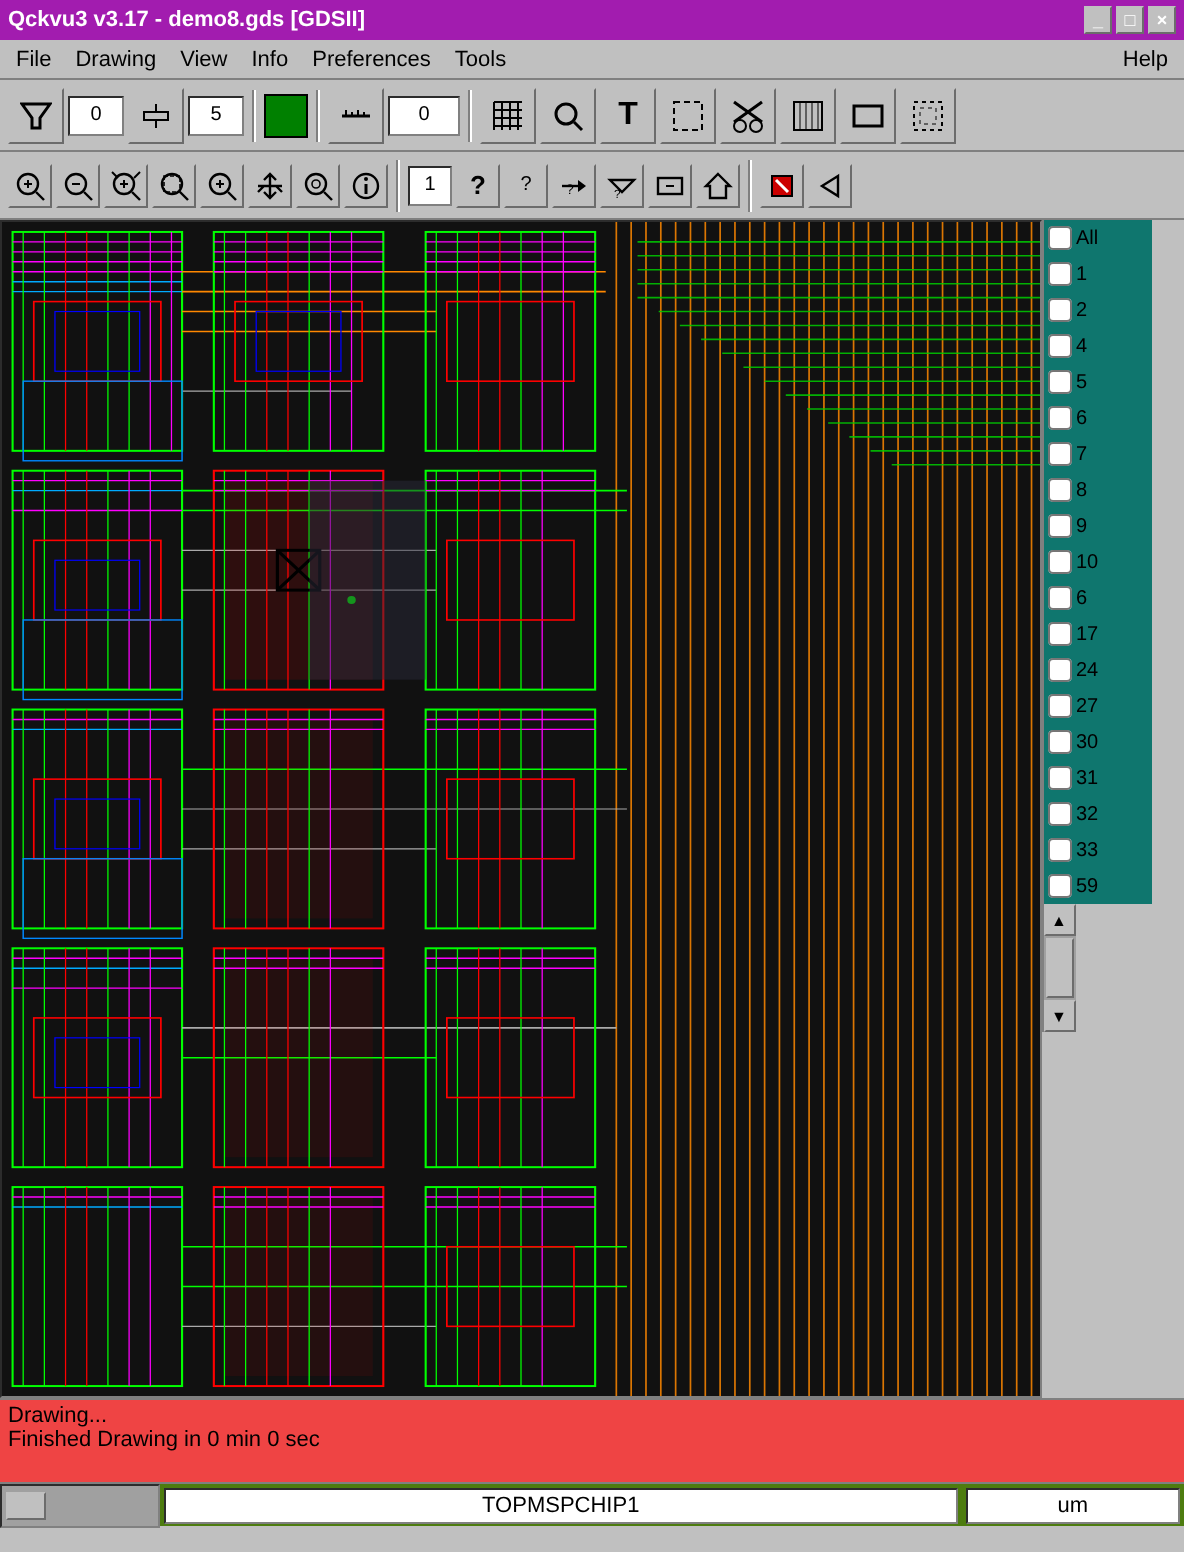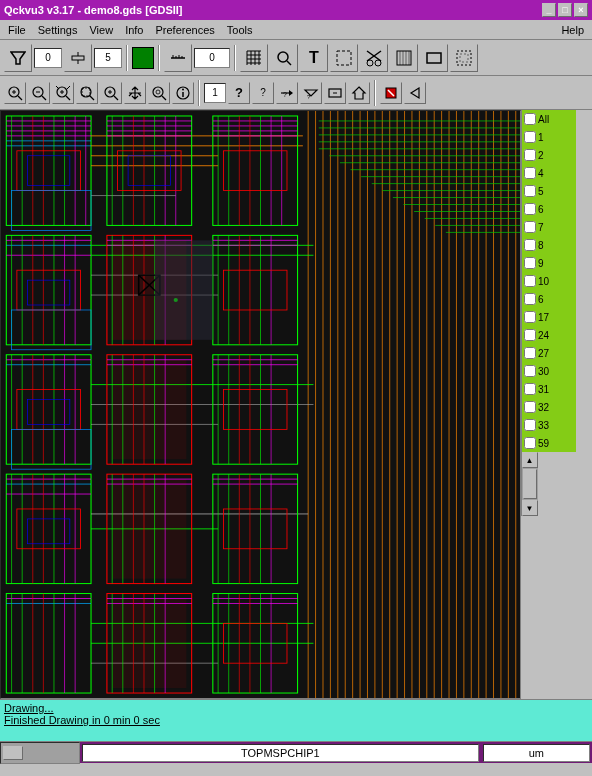--- a/index.html
+++ b/index.html
@@ -276,7 +276,7 @@
 
 <div id="menu-bar">
   <span class="menu-item">File</span>
-  <span class="menu-item">Settings</span>
+  <span class="menu-item">Drawing</span>
   <span class="menu-item">View</span>
   <span class="menu-item">Info</span>
   <span class="menu-item">Preferences</span>

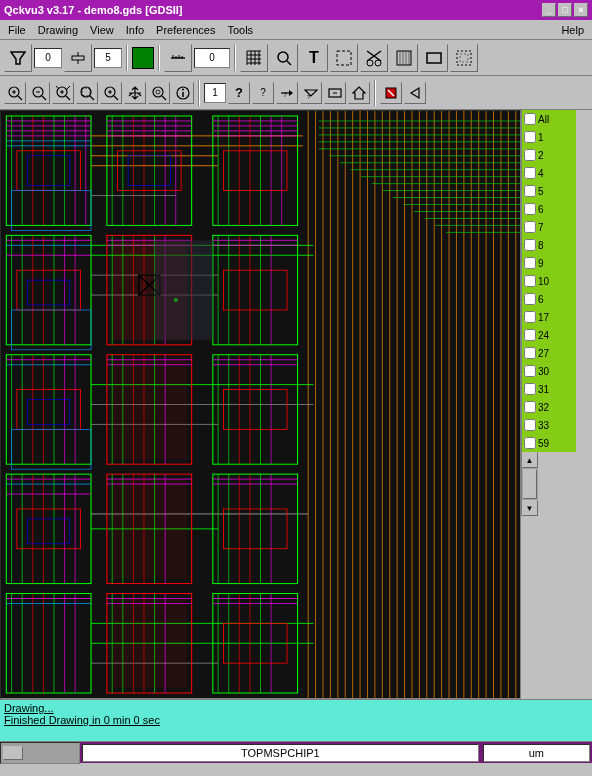--- a/index.html
+++ b/index.html
@@ -136,7 +136,7 @@
     
     #layer-panel {
       width: 55px;
-      background: #84cc16;
+      background: #0f766e;
       border-left: 1px solid #808080;
       display: flex;
       flex-direction: column;

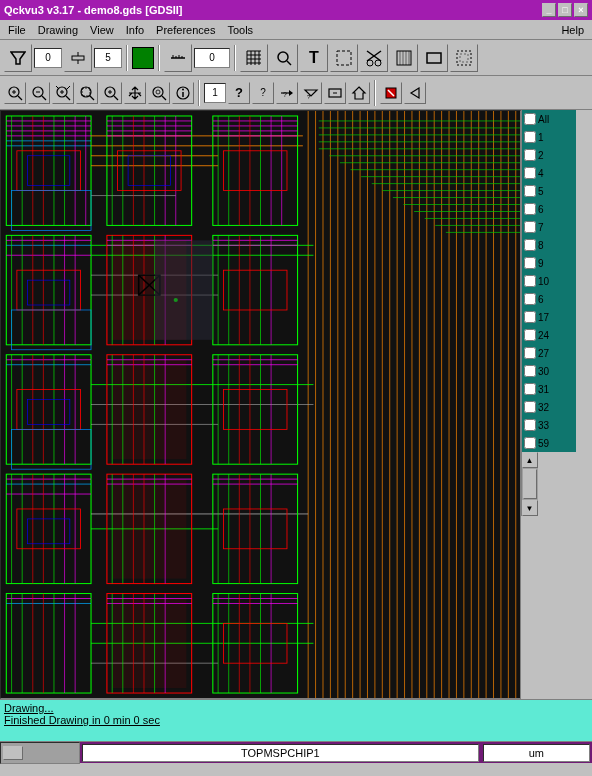--- a/index.html
+++ b/index.html
@@ -197,12 +197,11 @@
 
     
     #status-bar {
-      background: #5eead4;
+      background: #ef4444;
       height: 42px;
       border-top: 1px solid #808080;
       padding: 2px 4px;
       font-size: 11px;
-      text-decoration: underline;
     }
 
     

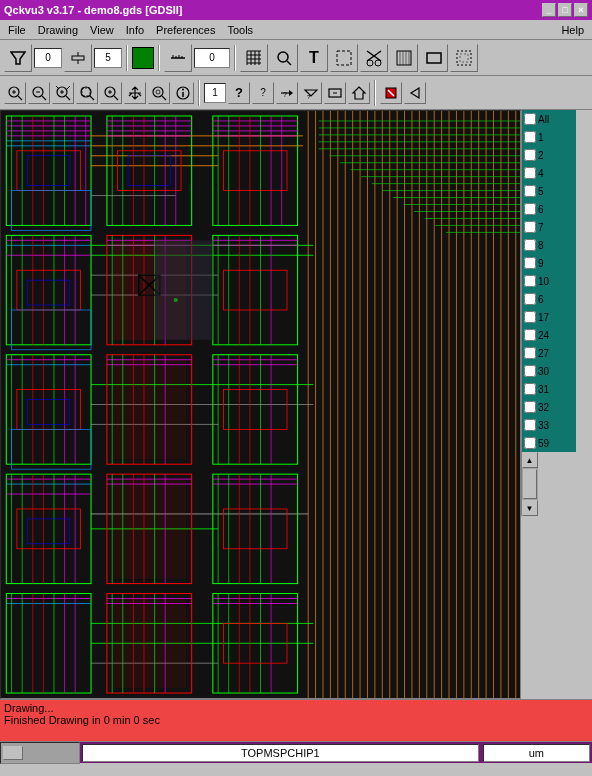--- a/index.html
+++ b/index.html
@@ -206,7 +206,7 @@
 
     
     #bottom-bar {
-      background: #701a75;
+      background: #4d7c0f;
       height: 22px;
       border-top: 1px solid #808080;
       display: flex;

